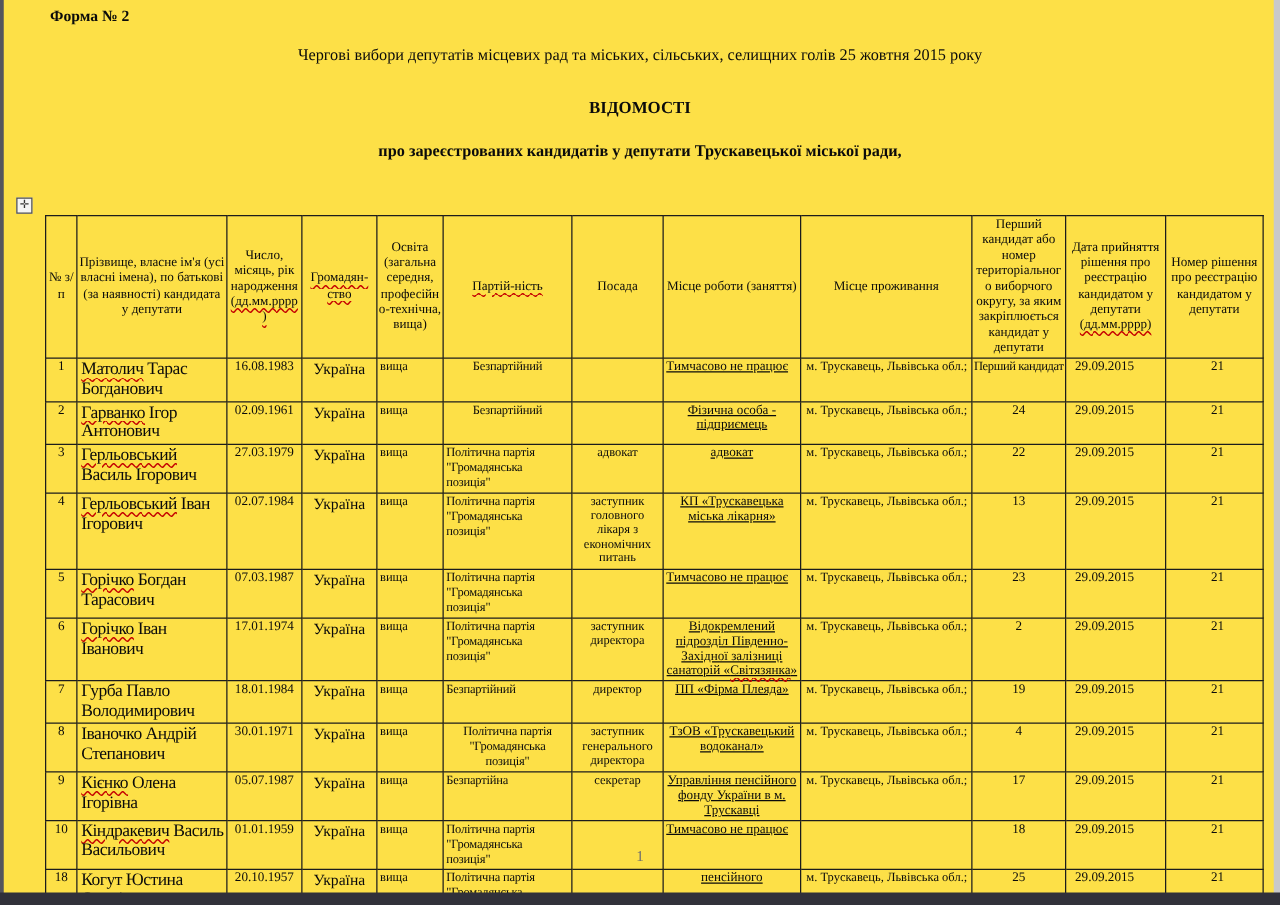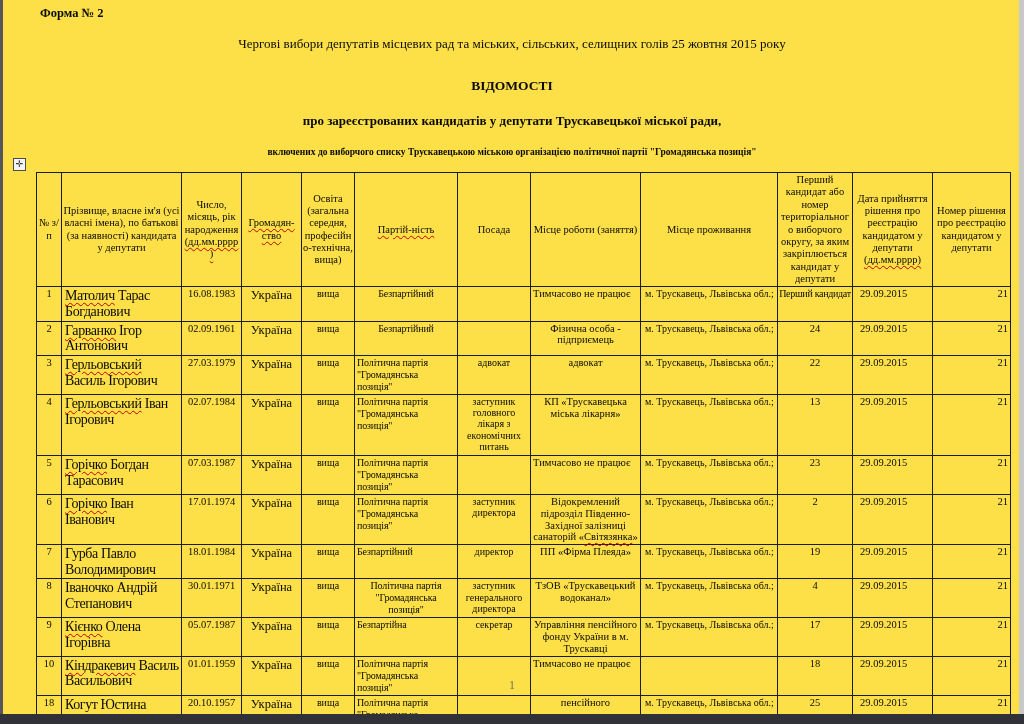--- a/index.html
+++ b/index.html
@@ -67,7 +67,6 @@
   <div class="election-line">Чергові вибори депутатів місцевих рад та міських, сільських, селищних голів 25 жовтня 2015 року</div>
   <div class="doc-title">ВІДОМОСТІ</div>
   <div class="doc-subtitle">про зареєстрованих кандидатів у депутати Трускавецької міської ради,</div>
-  <div class="doc-subtitle2">включених до виборчого списку Трускавецькою міською організацією політичної партії "Громадянська позиція"</div>
 
   <div class="table-handle">✛</div>
 

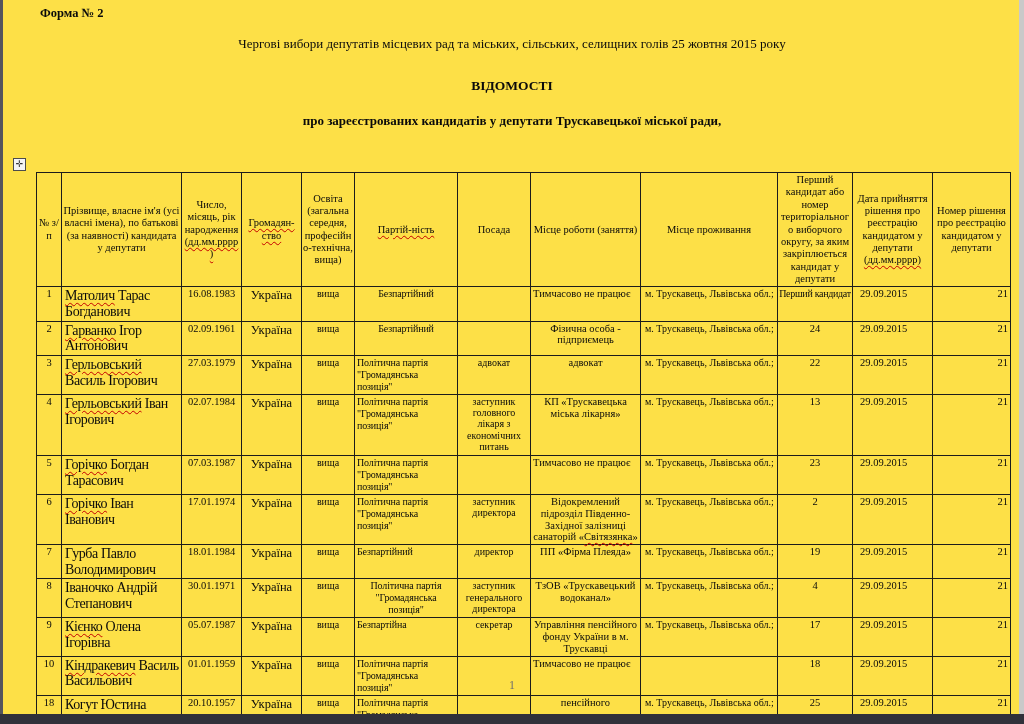--- a/index.html
+++ b/index.html
@@ -34,7 +34,7 @@
   td.c2{text-align:left;font-size:14px;letter-spacing:-0.4px;padding-left:3px;}
   td.c3{text-align:center;}
   td.c4{text-align:center;font-size:12.5px;}
-  td.c5{text-align:center;font-size:10px;}
+  td.c5{text-align:left;font-size:10px;}
   td.c6{text-align:left;font-size:10px;letter-spacing:-0.15px;line-height:1.2;}
   td.c7{text-align:center;font-size:10px;}
   td.c8{text-align:center;font-size:10.5px;}

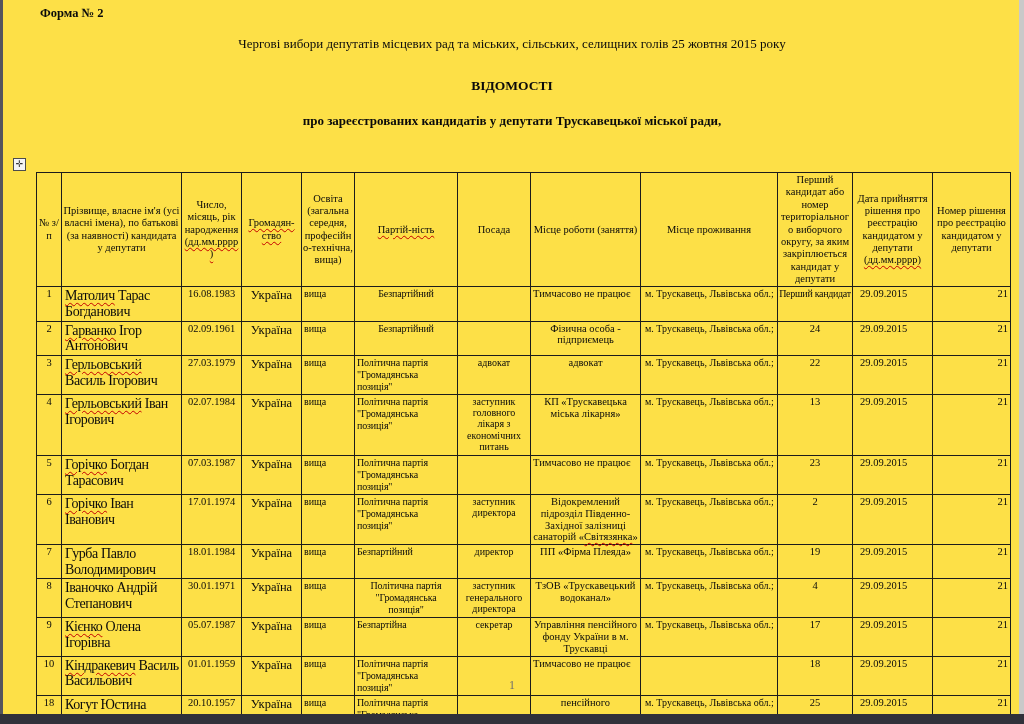--- a/index.html
+++ b/index.html
@@ -37,7 +37,7 @@
   td.c5{text-align:left;font-size:10px;}
   td.c6{text-align:left;font-size:10px;letter-spacing:-0.15px;line-height:1.2;}
   td.c7{text-align:center;font-size:10px;}
-  td.c8{text-align:center;font-size:10.5px;}
+  td.c8{text-align:center;font-size:10.5px;text-decoration:underline;}
   td.c9{text-align:left;font-size:10px;padding-left:4px;}
   td.c10{text-align:center;}
   td.c11{text-align:left;padding-left:7px;}

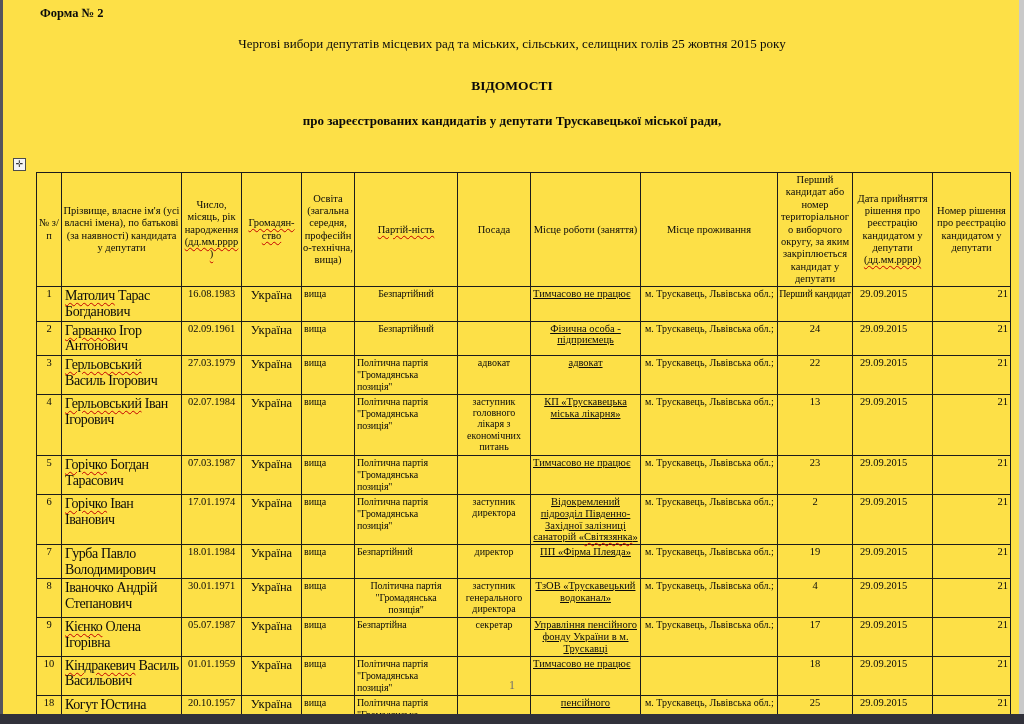--- a/index.html
+++ b/index.html
@@ -41,7 +41,7 @@
   td.c9{text-align:left;font-size:10px;padding-left:4px;}
   td.c10{text-align:center;}
   td.c11{text-align:left;padding-left:7px;}
-  td.c12{text-align:right;padding-left:7px;}
+  td.c12{text-align:center;padding-left:7px;}
   td.fit{font-size:10px;letter-spacing:-0.3px;white-space:nowrap;overflow:hidden;padding-left:1px;padding-right:1px;margin-left:22px;}
 
   

